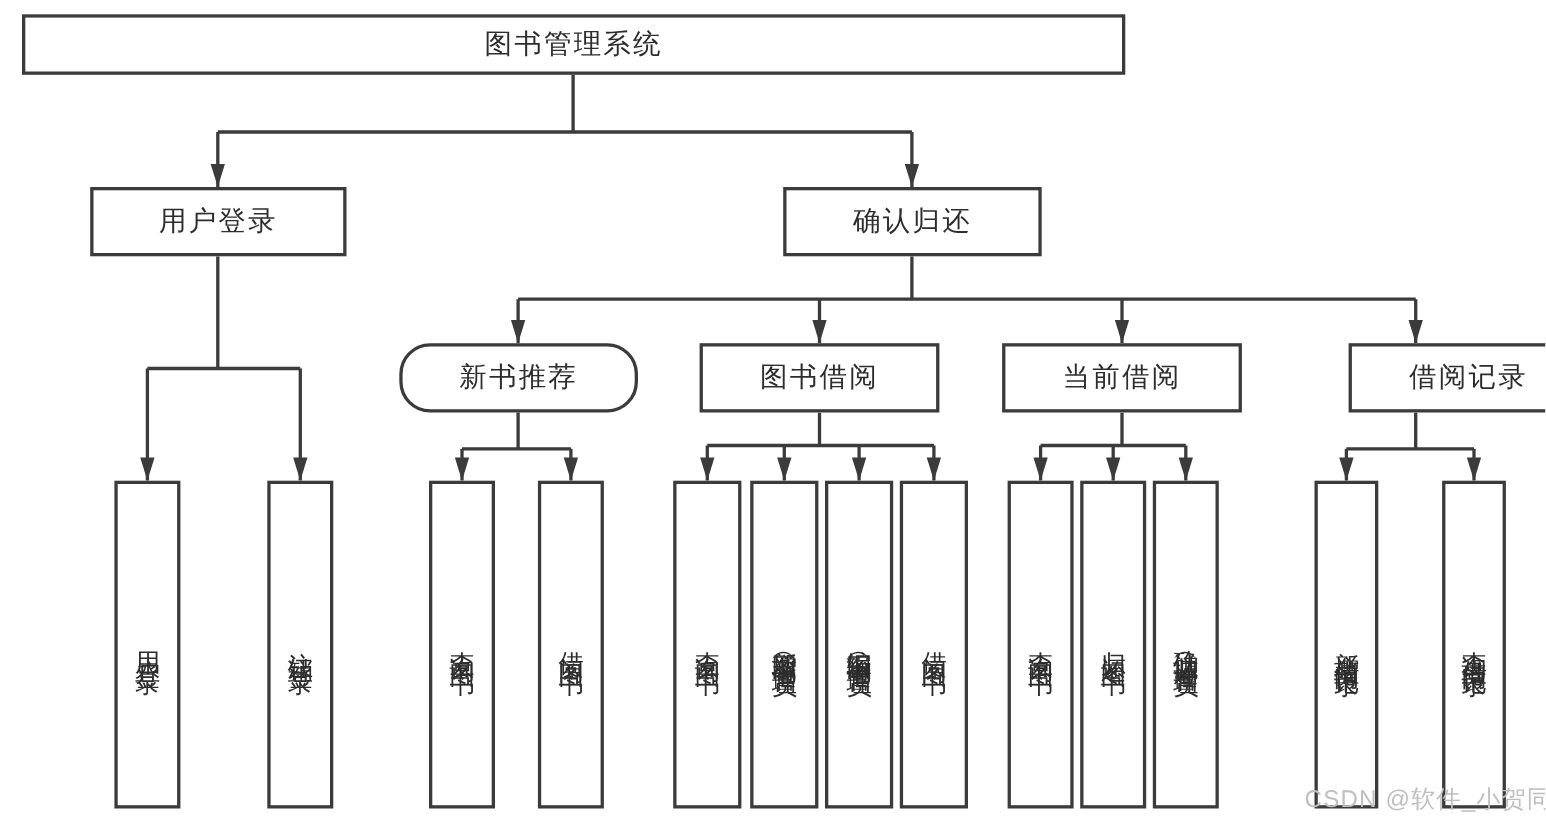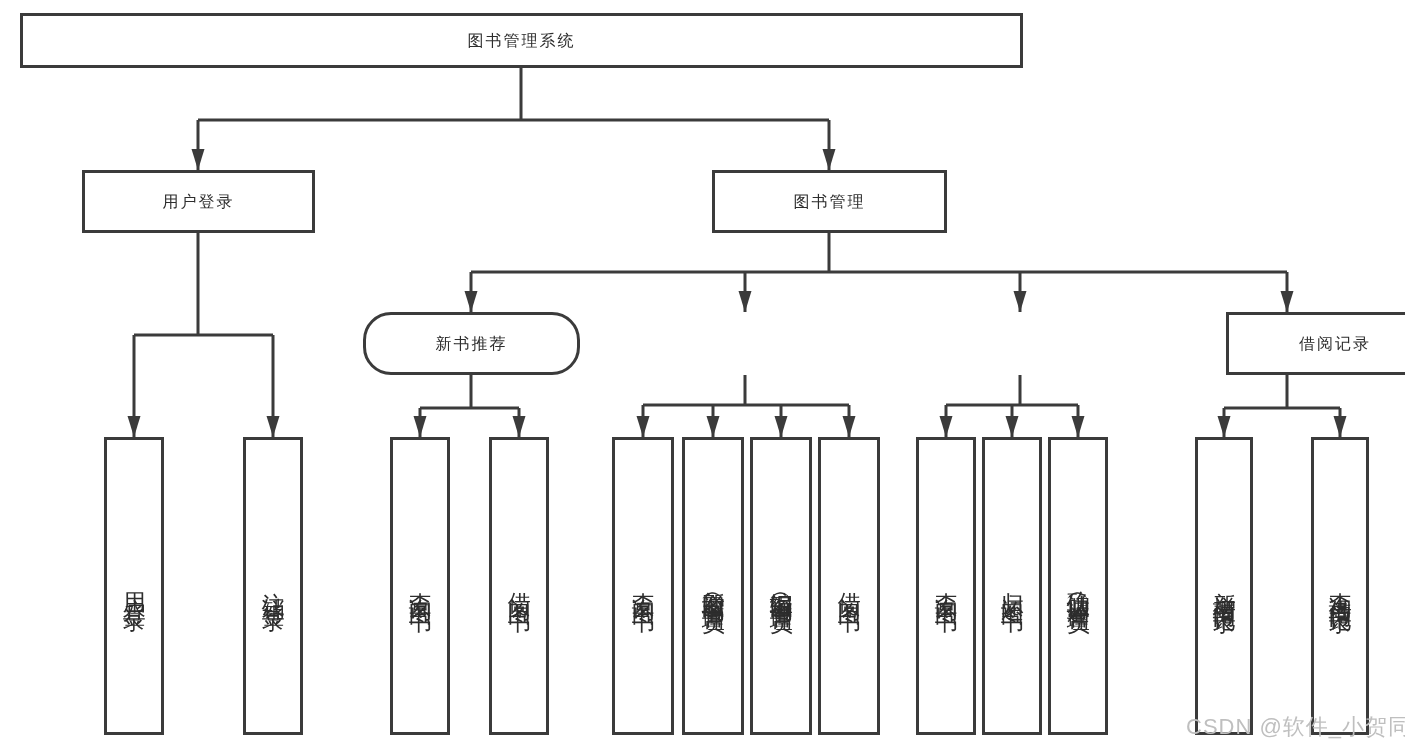--- a/index.html
+++ b/index.html
@@ -18,7 +18,7 @@
     display:flex; align-items:center; justify-content:center;
     text-align:center; line-height:1.1;
   }
-  .node.h { font-size:16px; letter-spacing:2px; }
+  .node.h { font-size:25px; letter-spacing:2px; }
   .node.v { writing-mode:vertical-rl; text-orientation:mixed; font-size:23px; letter-spacing:6px; }
   .wm {
     position:absolute; left:1186px; top:712px; font-size:22px; letter-spacing:1px;

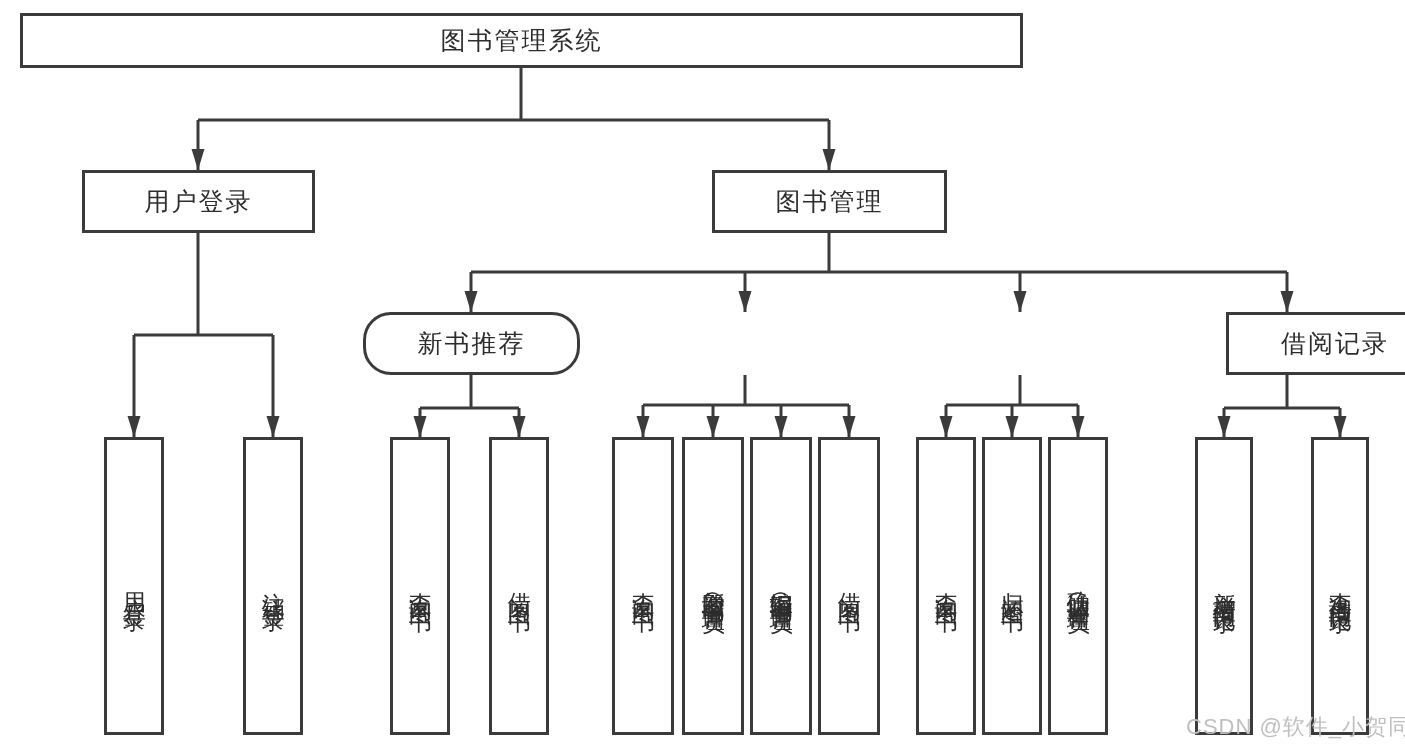--- a/index.html
+++ b/index.html
@@ -72,7 +72,7 @@
   <div class="node h" style="left:20px;top:13px;width:1003px;height:55px;">图书管理系统</div>
 
   <div class="node h" style="left:82px;top:170px;width:233px;height:63px;">用户登录</div>
-  <div class="node h" style="left:712px;top:170px;width:235px;height:63px;">图书管理</div>
+  <div class="node h" style="left:712px;top:170px;width:235px;height:63px;">确认归还</div>
 
   <div class="node h" style="left:363px;top:312px;width:217px;height:63px;border-radius:28px;">新书推荐</div>
   <div class="node h" style="left:1178px;top:312px;width:218px;height:63px;margin-left:48px;">借阅记录</div>

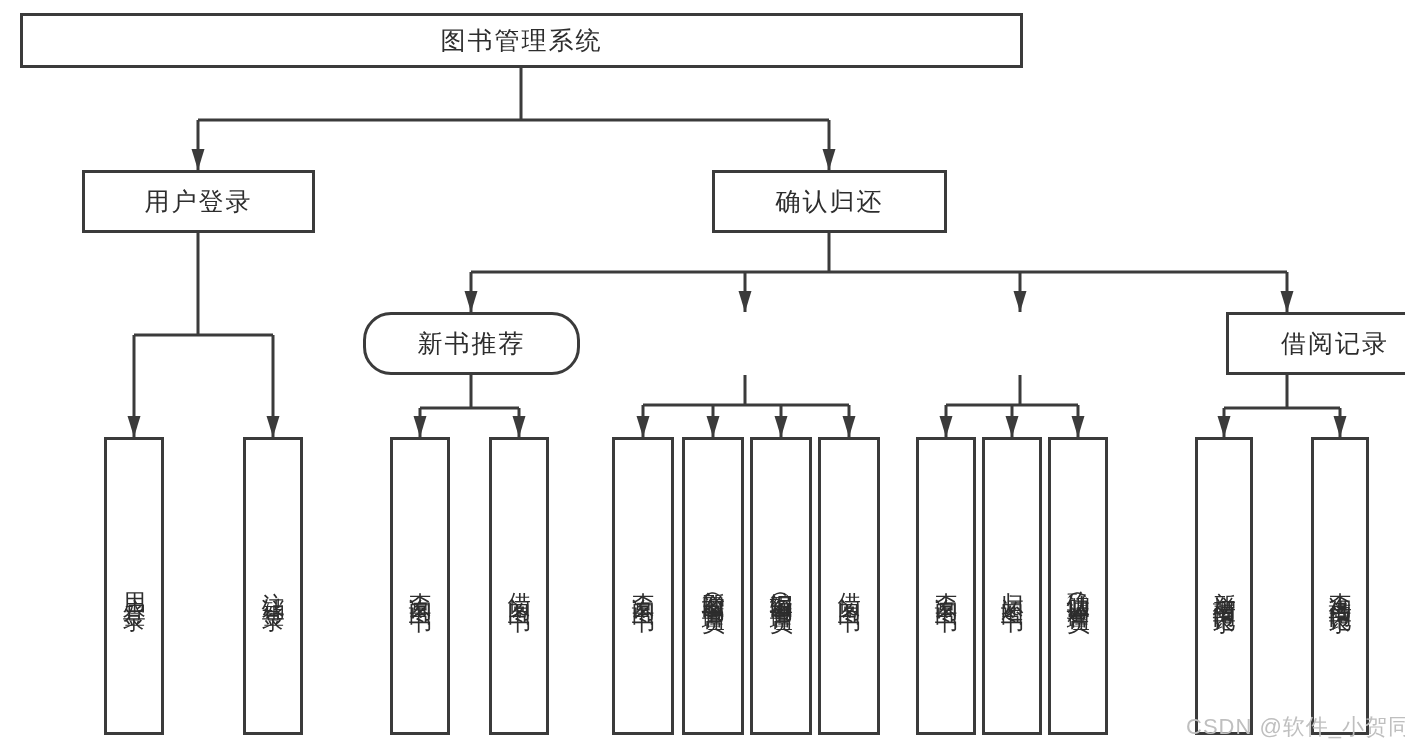--- a/index.html
+++ b/index.html
@@ -75,6 +75,7 @@
   <div class="node h" style="left:712px;top:170px;width:235px;height:63px;">确认归还</div>
 
   <div class="node h" style="left:363px;top:312px;width:217px;height:63px;border-radius:28px;">新书推荐</div>
+  <div class="node h" style="left:636px;top:312px;width:218px;height:63px;">图书借阅</div>
   <div class="node h" style="left:1178px;top:312px;width:218px;height:63px;margin-left:48px;">借阅记录</div>
 
   <div class="node v" style="left:104px;top:437px;width:60px;height:298px;">用户登录</div>

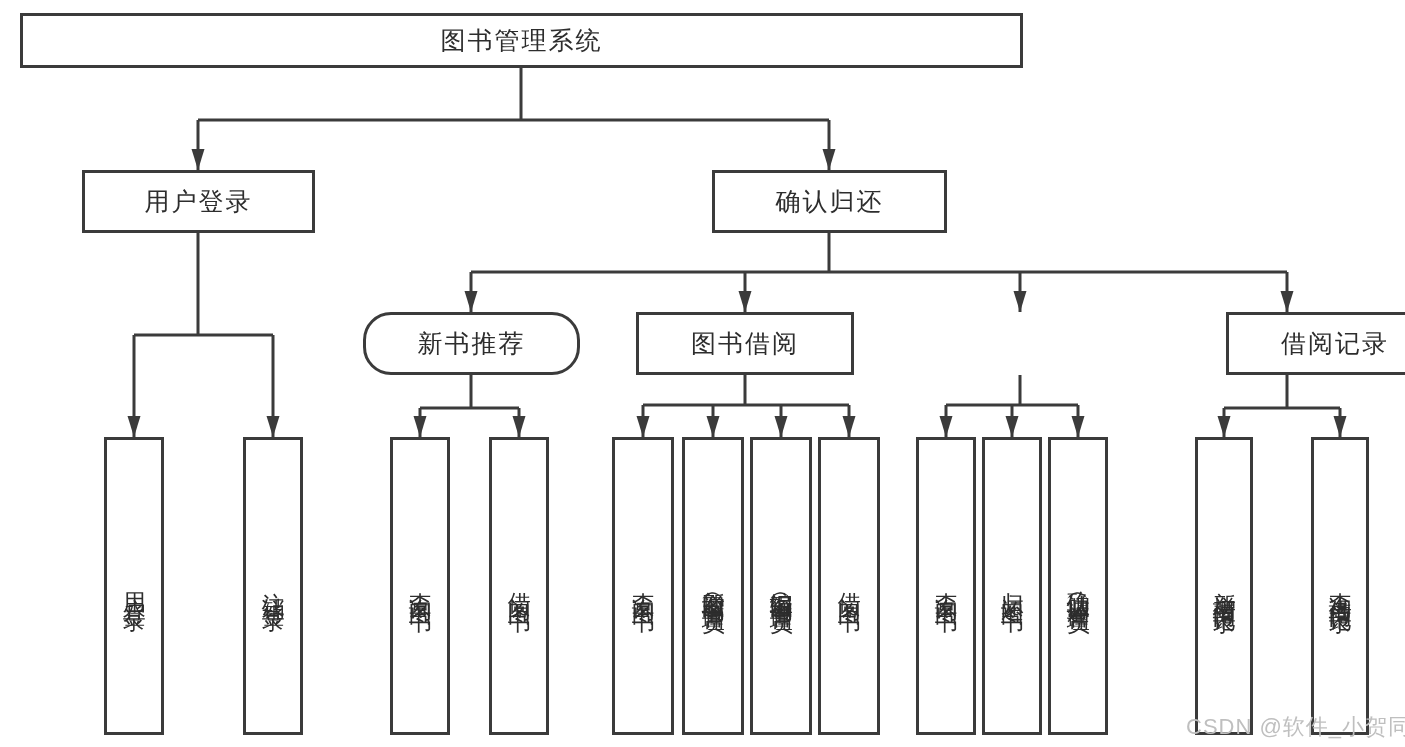--- a/index.html
+++ b/index.html
@@ -76,6 +76,7 @@
 
   <div class="node h" style="left:363px;top:312px;width:217px;height:63px;border-radius:28px;">新书推荐</div>
   <div class="node h" style="left:636px;top:312px;width:218px;height:63px;">图书借阅</div>
+  <div class="node h" style="left:911px;top:312px;width:218px;height:63px;">当前借阅</div>
   <div class="node h" style="left:1178px;top:312px;width:218px;height:63px;margin-left:48px;">借阅记录</div>
 
   <div class="node v" style="left:104px;top:437px;width:60px;height:298px;">用户登录</div>

